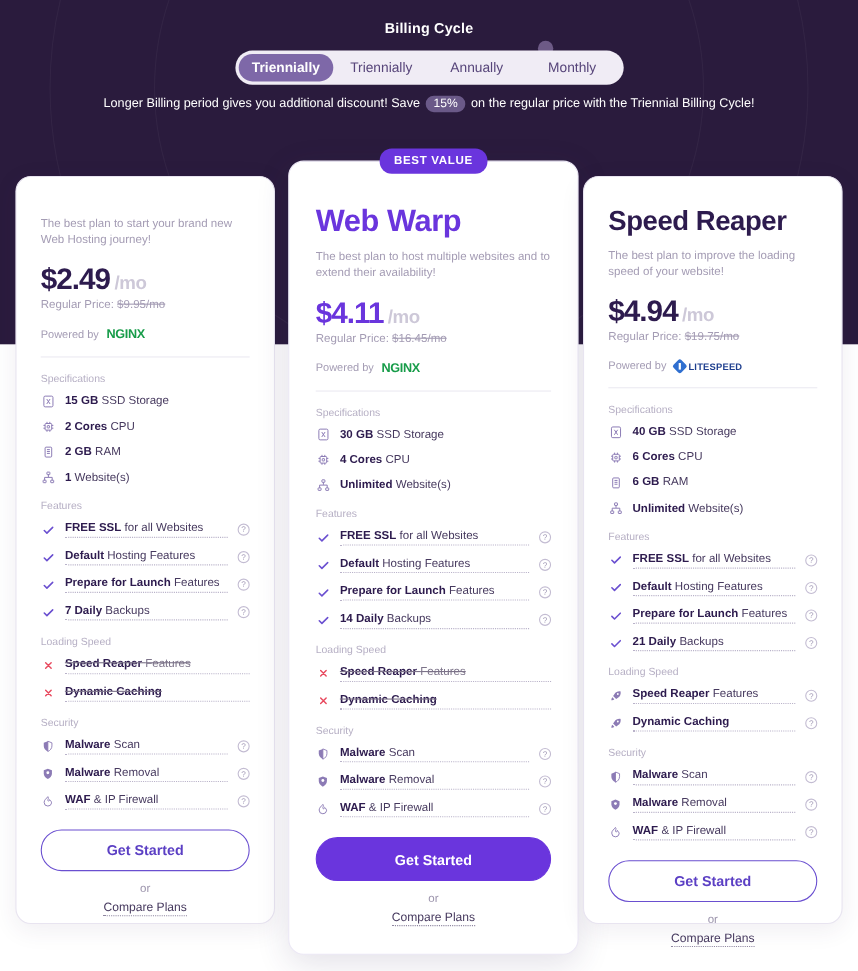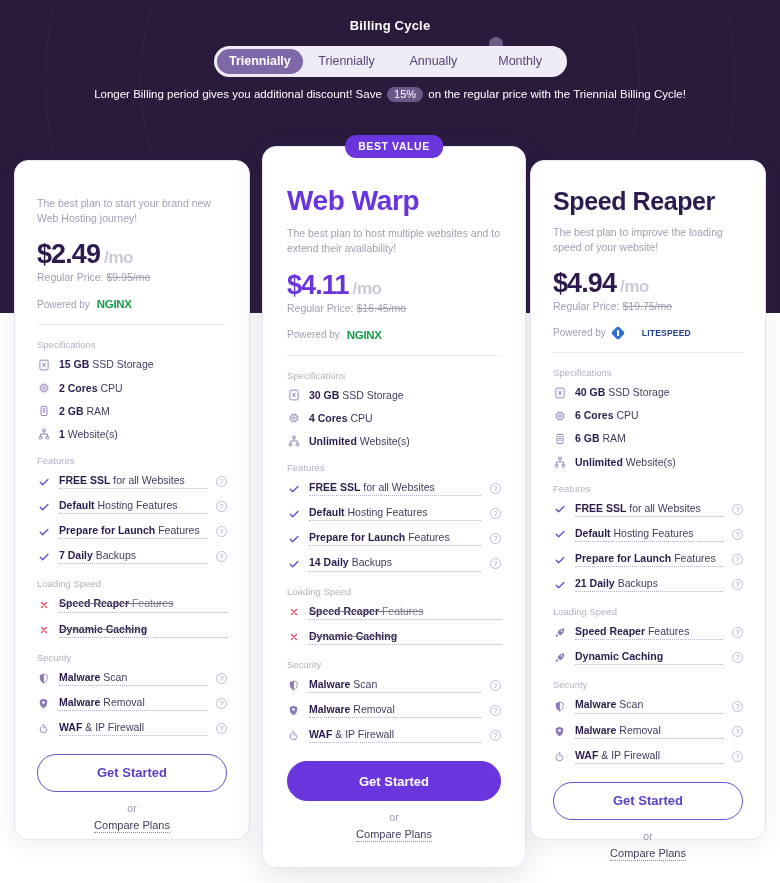--- a/index.html
+++ b/index.html
@@ -193,7 +193,7 @@
     letter-spacing: -.3px;
   }
   .litespeed-logo {
-    display: flex; align-items: center; gap: 19px;
+    display: flex; align-items: center; gap: 3px;
     font-size: 8.5px; font-weight: bold; color: #1f3f8f;
     letter-spacing: .2px;
   }

